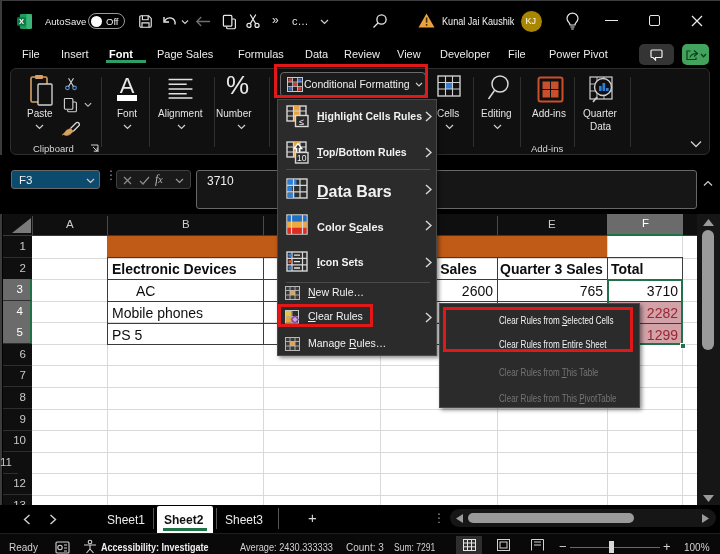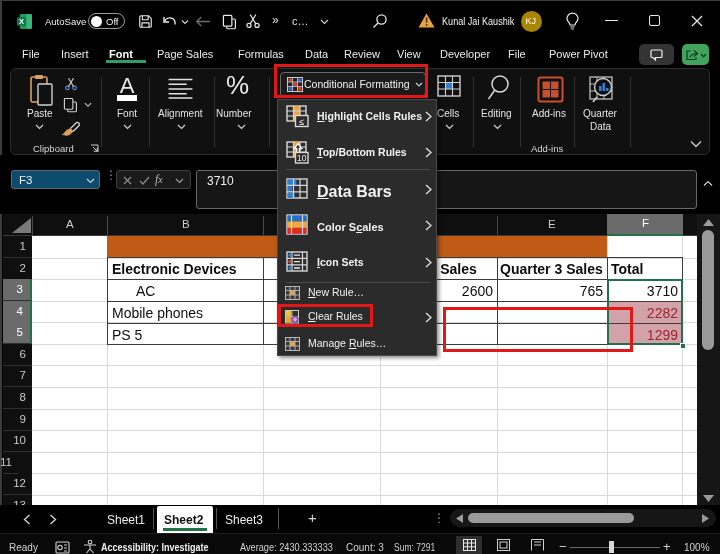--- a/index.html
+++ b/index.html
@@ -541,6 +541,12 @@
       <div class="txt" style="left:30px;top:237px;font-size:10.5px;color:#f2f2f2;">Manage <u>R</u>ules…</div>
     </div>
 
+<div id="submenu" class="abs" style="left:439px;top:303px;width:201px;height:105px;background:#2b2b2b;border:1px solid #4a4a4a;box-shadow:2px 2px 4px rgba(0,0,0,0.45);">
+  <div class="txt" style="left:59px;top:10px;font-size:10.5px;color:#f2f2f2;transform:scaleX(0.77);transform-origin:left;">Clear Rules from <u>S</u>elected Cells</div>
+  <div class="txt" style="left:59px;top:34px;font-size:10.5px;color:#f2f2f2;transform:scaleX(0.77);transform-origin:left;">Clear Rules from <u>E</u>ntire Sheet</div>
+  <div class="txt" style="left:59px;top:62px;font-size:10.5px;color:#757575;transform:scaleX(0.77);transform-origin:left;">Clear Rules from <u>T</u>his Table</div>
+  <div class="txt" style="left:59px;top:88px;font-size:10.5px;color:#757575;transform:scaleX(0.77);transform-origin:left;">Clear Rules from This <u>P</u>ivotTable</div>
+</div>
 
 <div class="abs" style="left:274px;top:64px;width:154px;height:34px;border:3.5px solid #e21717;z-index:50;"></div>
 <div class="abs" style="left:278px;top:304px;width:95px;height:23px;border:3.5px solid #e21717;z-index:50;"></div>

